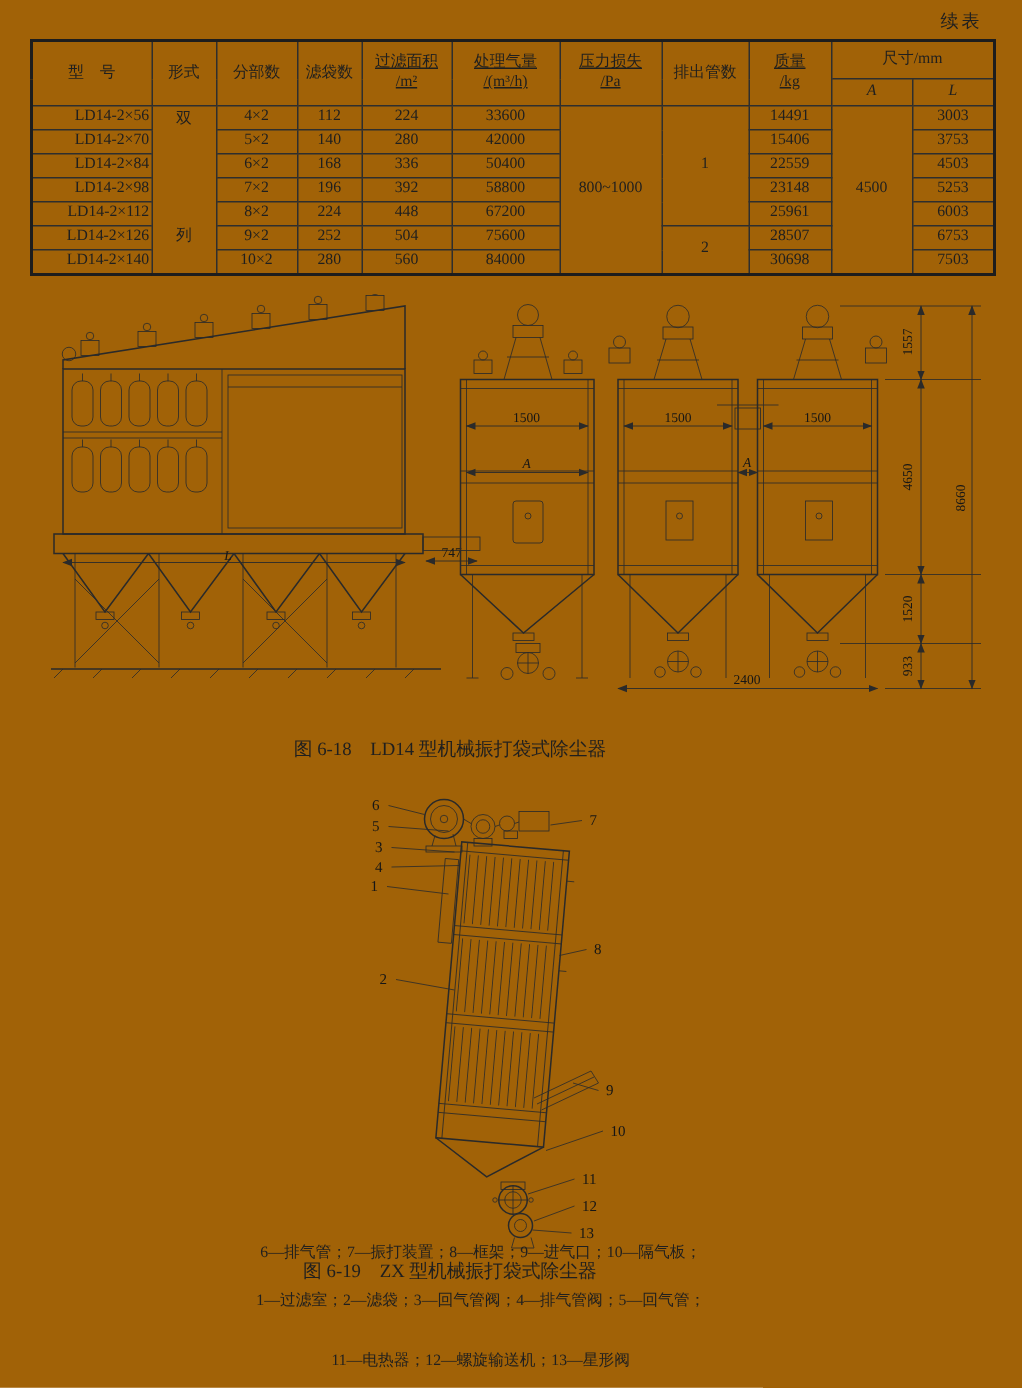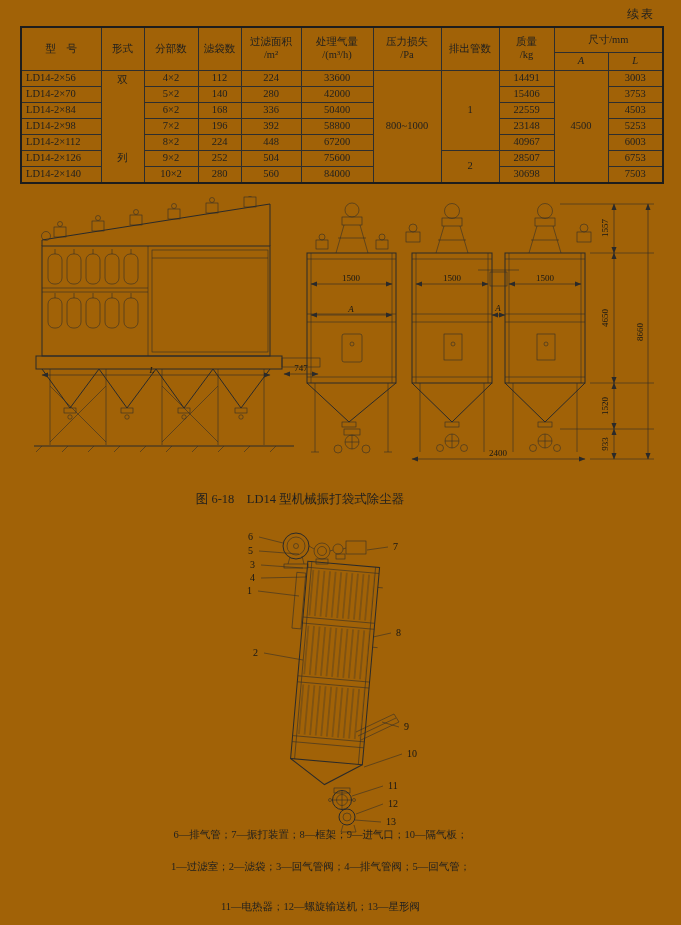--- a/index.html
+++ b/index.html
@@ -30,7 +30,7 @@
   .form-cell span { position:absolute; left:0; right:0; text-align:center; }
   .form-top { top:3px; }
   .form-bottom { bottom:18px; }
-  .hdr2 div { line-height:1.2; }
+  .hdr2 div { line-height:1.2;text-decoration:underline; }
 
   
   svg { position:absolute; left:0; }

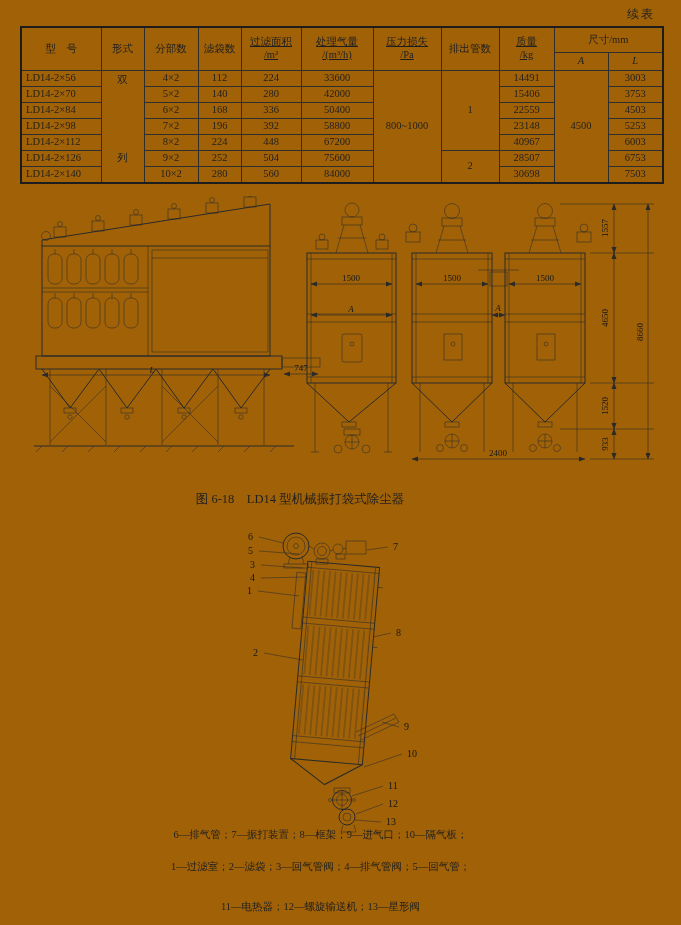--- a/index.html
+++ b/index.html
@@ -24,7 +24,7 @@
   }
   .spec thead tr.h1 th { height:24px; }
   .spec thead tr.h2 th { height:17px; }
-  .spec td.model { text-align:left; padding-left:4px; }
+  .spec td.model { text-align:right; padding-left:4px; }
   .spec .it { font-style:italic; }
   .form-cell { position:relative; }
   .form-cell span { position:absolute; left:0; right:0; text-align:center; }

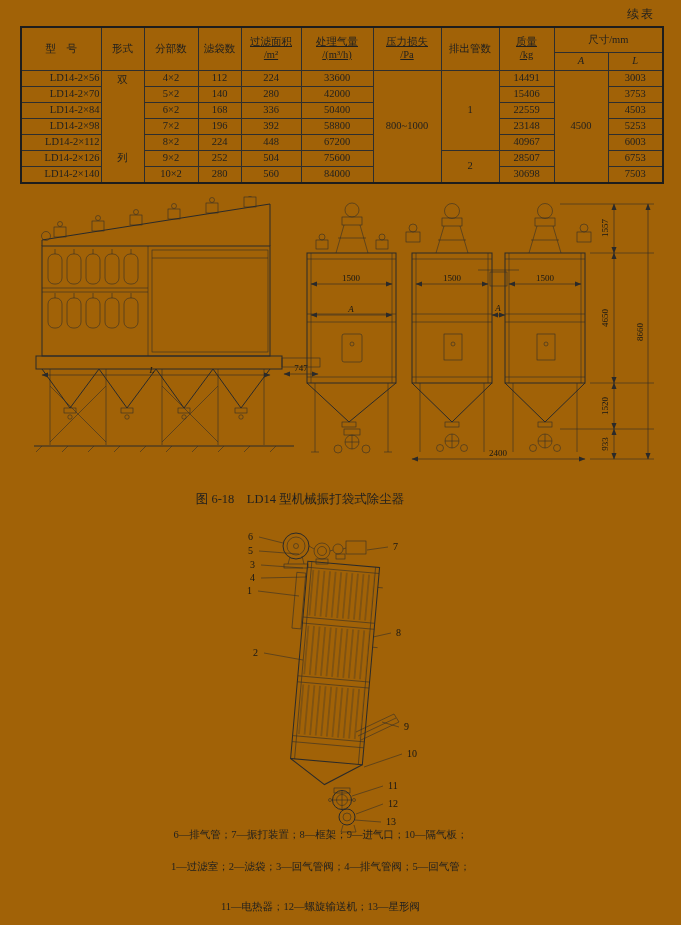--- a/index.html
+++ b/index.html
@@ -151,7 +151,7 @@
         <td>224</td>
         <td>448</td>
         <td>67200</td>
-        <td>40967</td>
+        <td>25961</td>
         <td>6003</td>
       </tr>
       <tr>

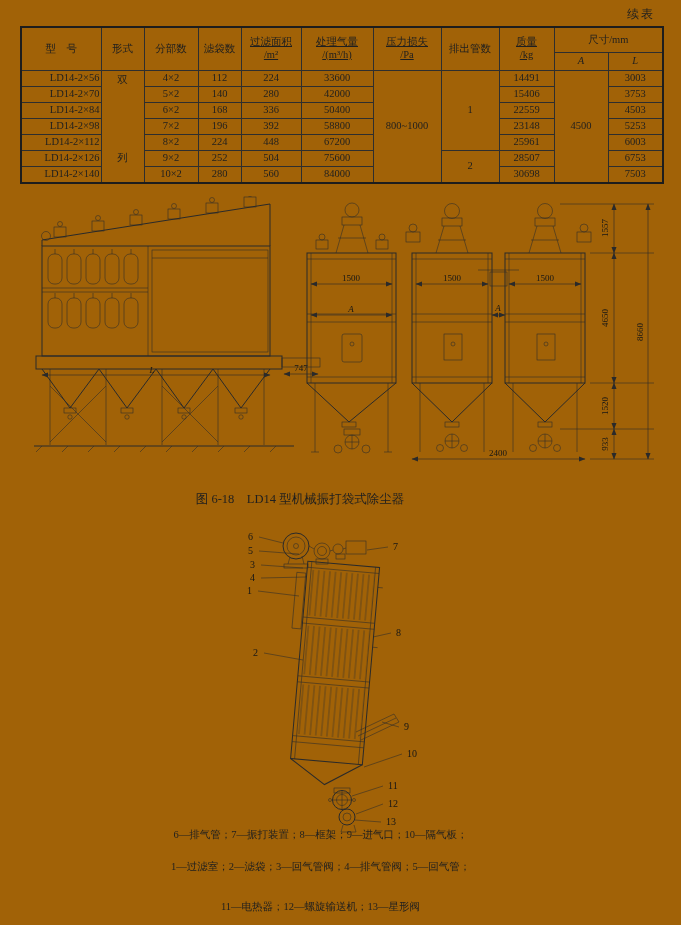--- a/index.html
+++ b/index.html
@@ -401,6 +401,7 @@
     </g>
   </svg>
 
+  <div class="caption" id="cap2">图 6-19　ZX 型机械振打袋式除尘器</div>
 
   <div class="parts" id="pl1">1—过滤室；2—滤袋；3—回气管阀；4—排气管阀；5—回气管；</div>
   <div class="parts" id="pl2">6—排气管；7—振打装置；8—框架；9—进气口；10—隔气板；</div>

